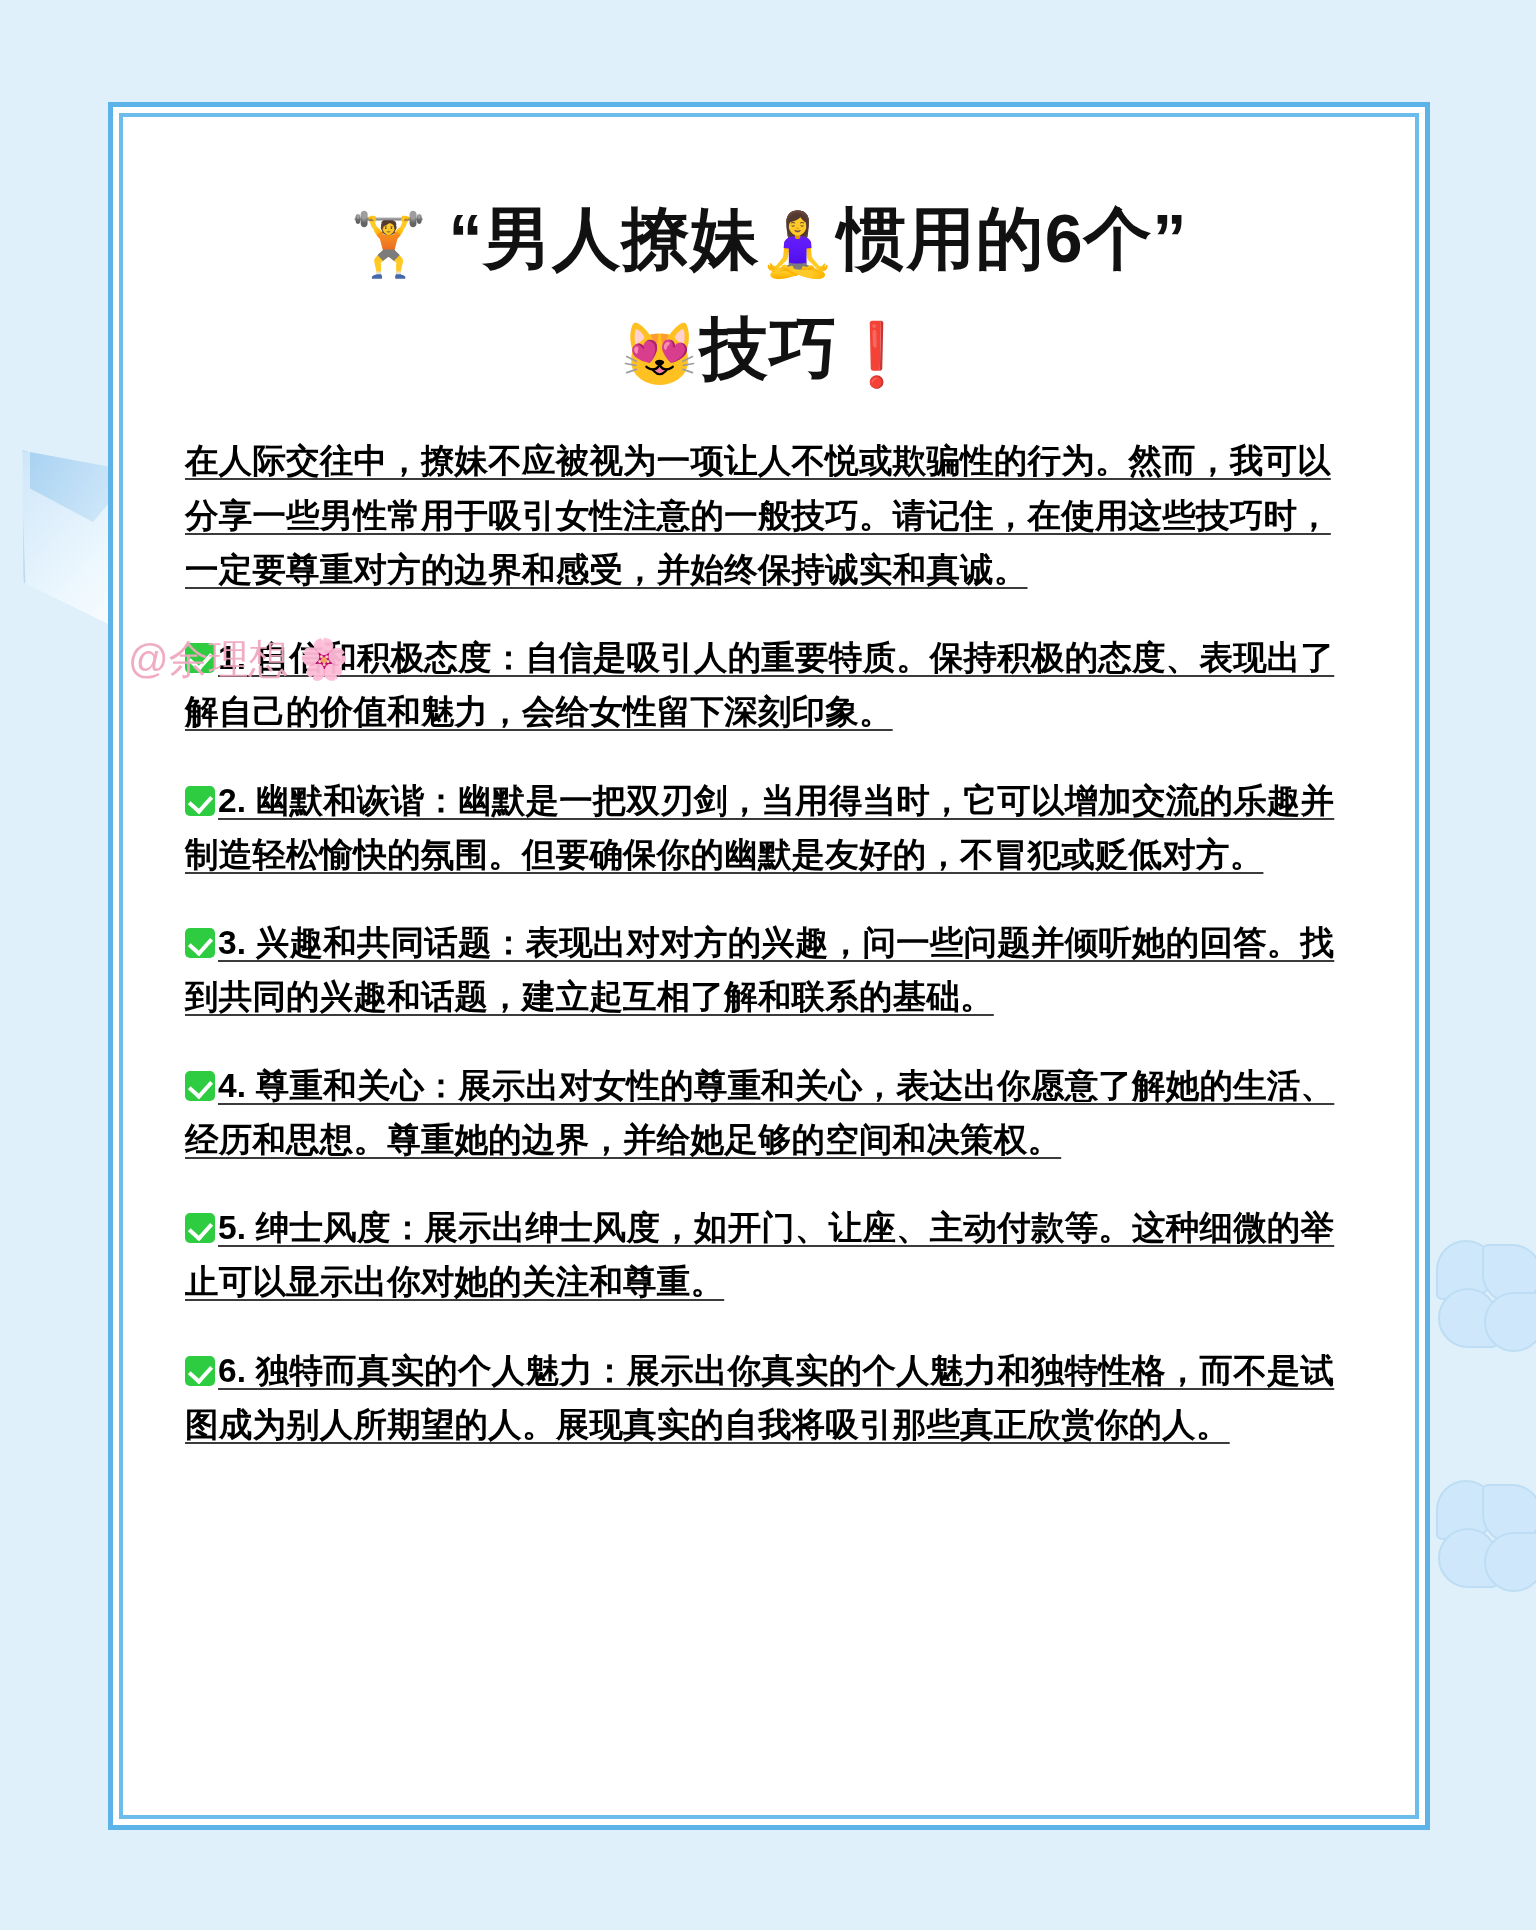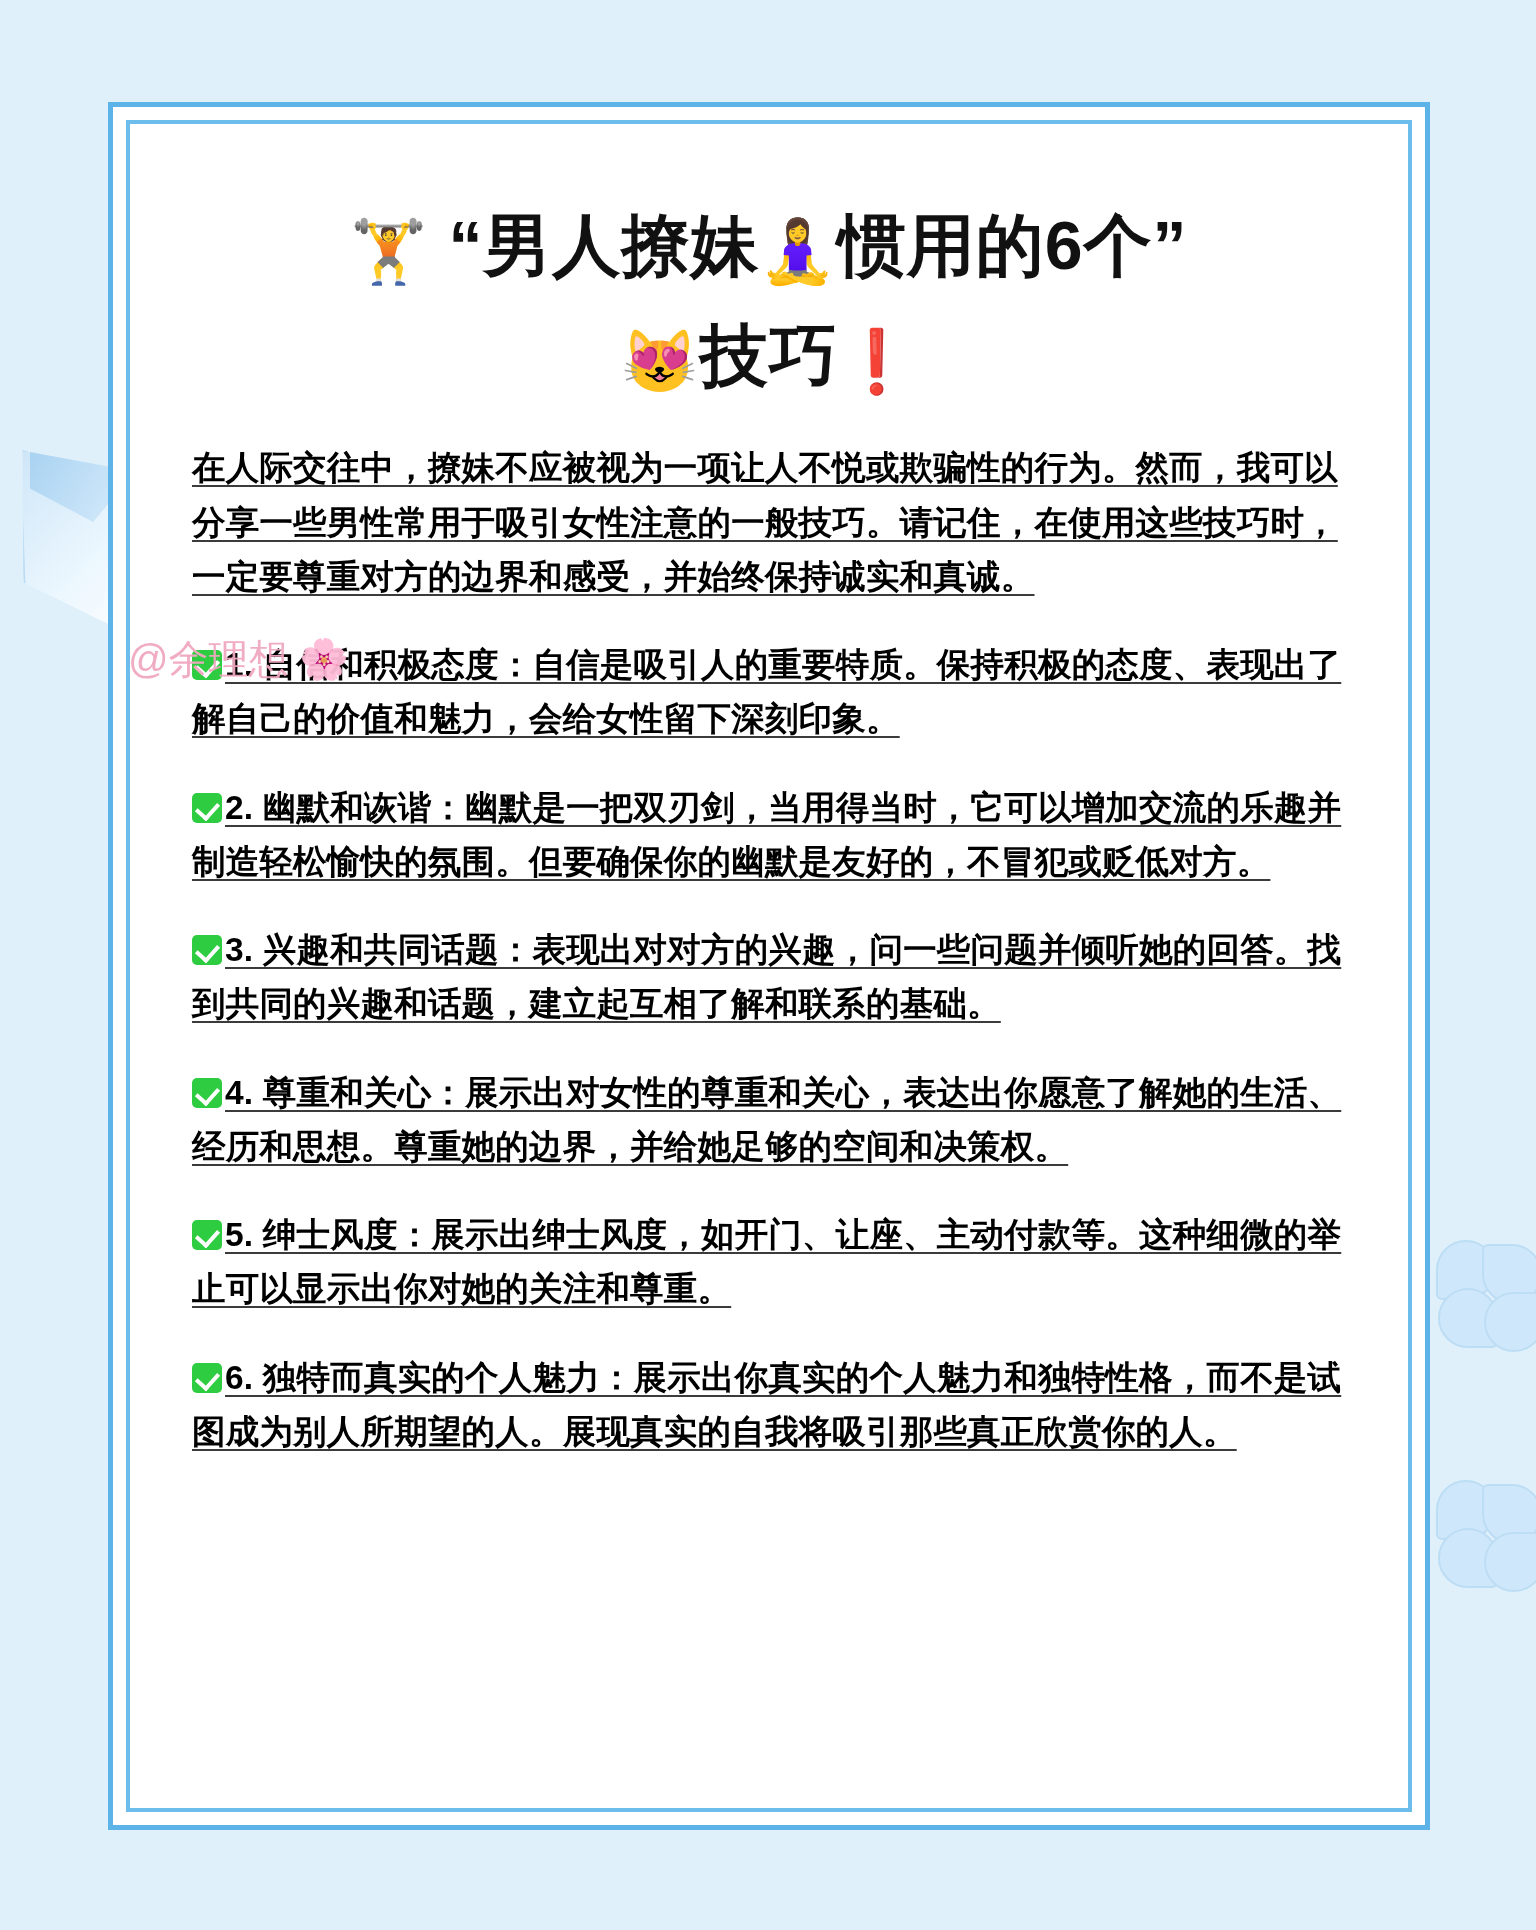--- a/index.html
+++ b/index.html
@@ -67,7 +67,7 @@
     border: 5px solid #5cb3e8;
     background: #ffffff;
     box-sizing: border-box;
-    padding: 13px;
+    padding: 6px;
   }
   .card-inner {
     width: 100%;

